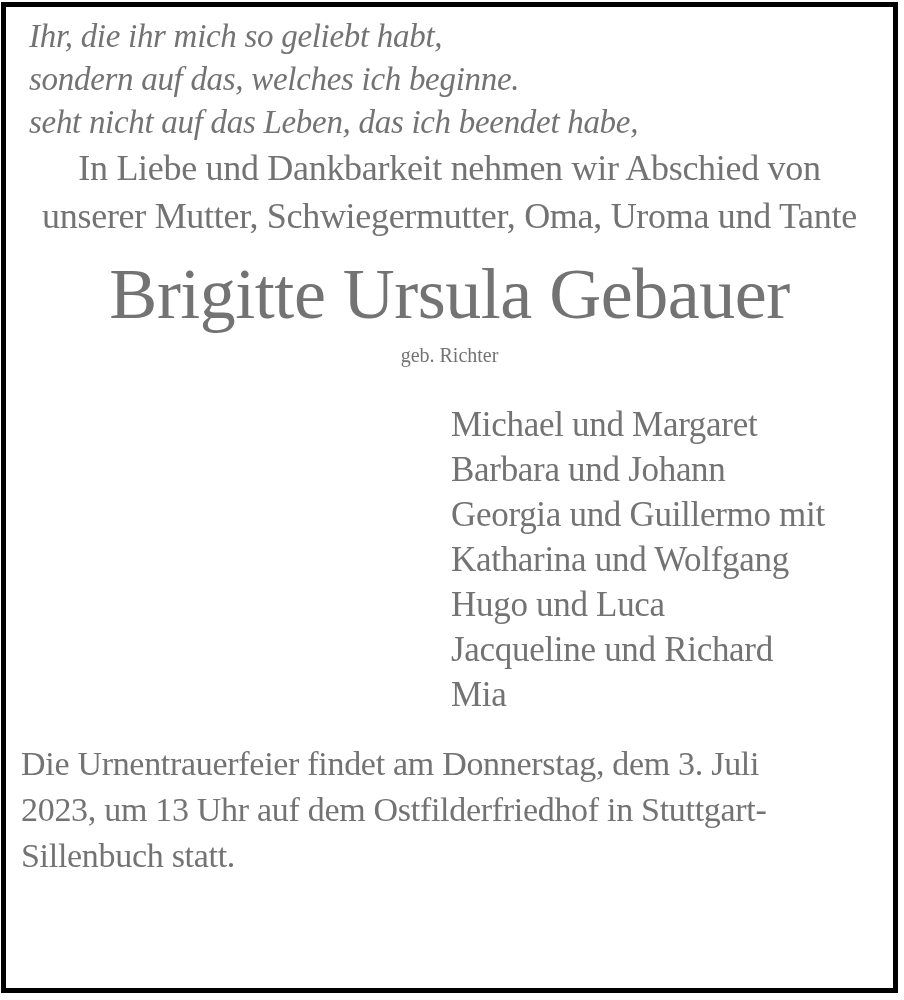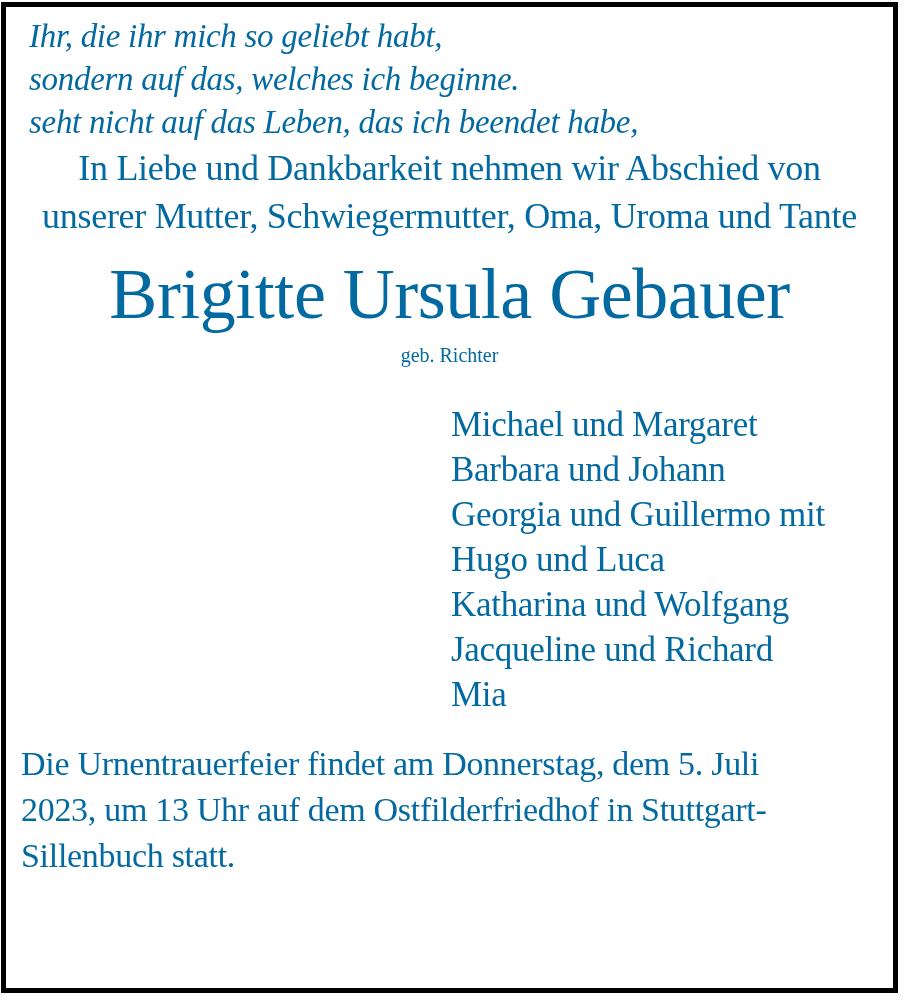--- a/index.html
+++ b/index.html
@@ -26,7 +26,7 @@
     position: absolute;
     inset: 0;
     display: flow-root;
-    color: #0369a1;
+    color: #737373;
   }
 
   

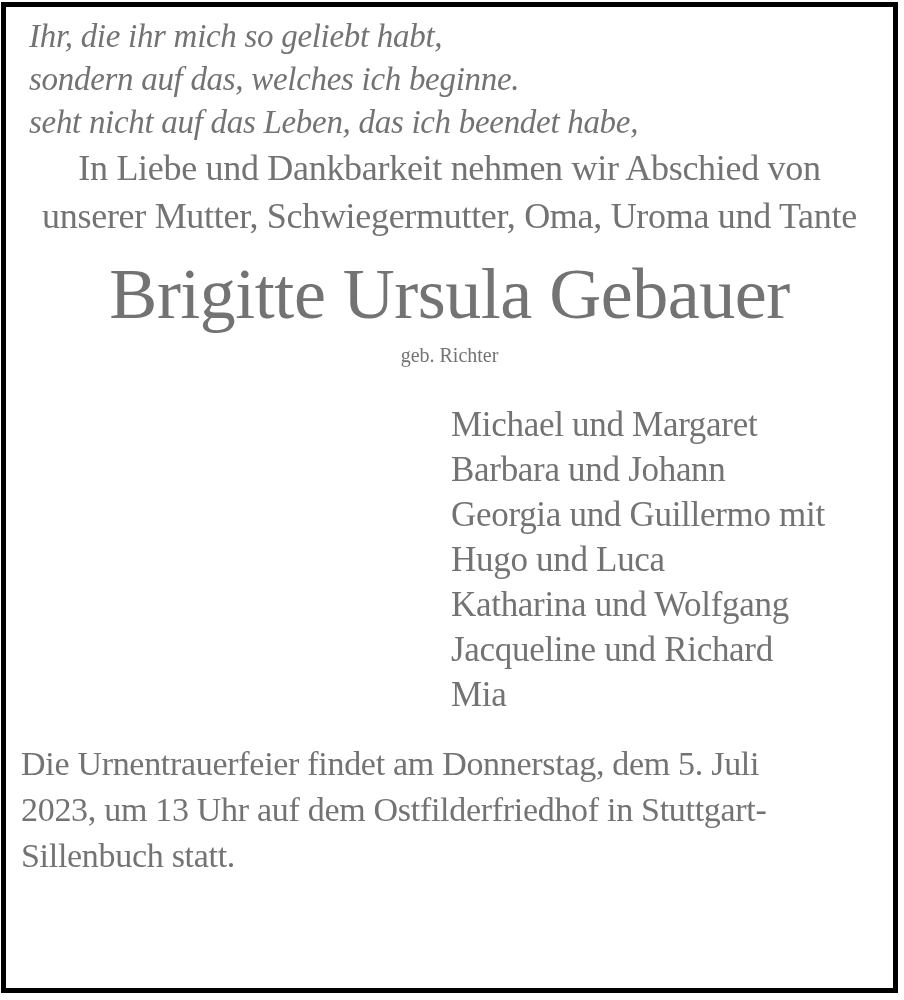--- a/index.html
+++ b/index.html
@@ -115,8 +115,8 @@
         <div>Michael und Margaret</div>
         <div>Barbara und Johann</div>
         <div>Georgia und Guillermo mit</div>
+        <div>Katharina und Wolfgang</div>
         <div>Hugo und Luca</div>
-        <div>Katharina und Wolfgang</div>
         <div>Jacqueline und Richard</div>
         <div>Mia</div>
       </div>

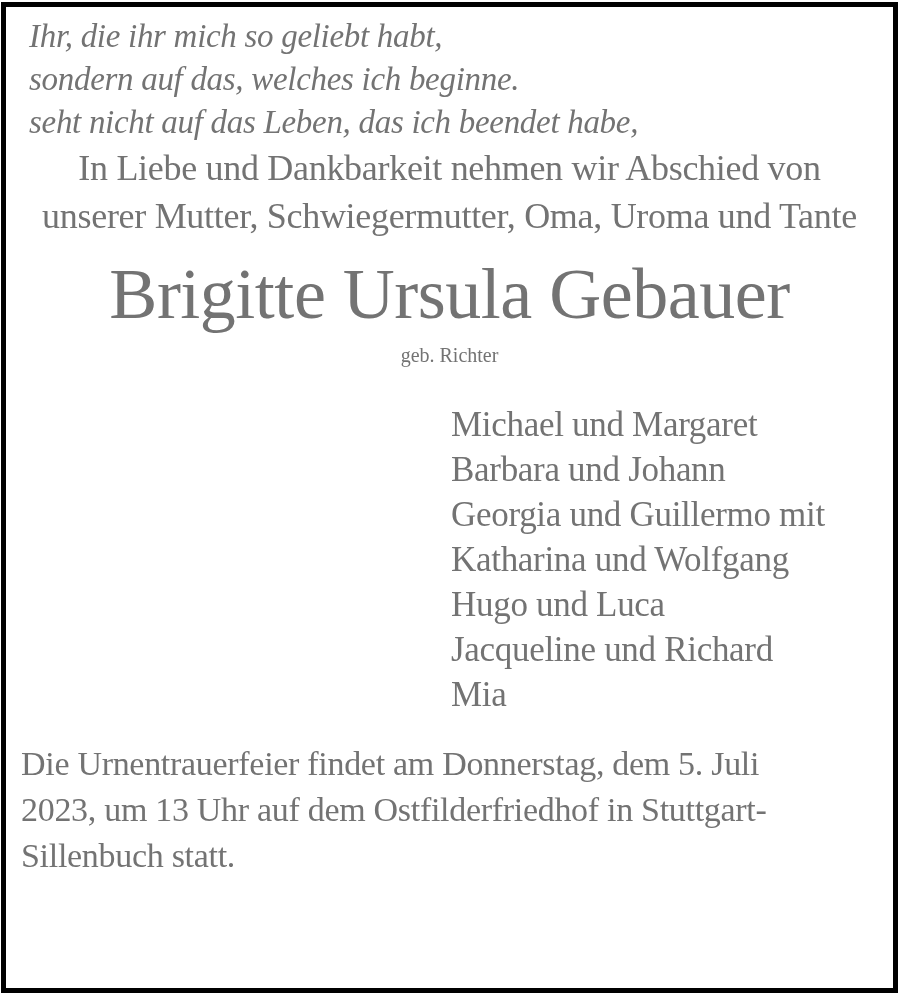--- a/index.html
+++ b/index.html
@@ -122,7 +122,7 @@
       </div>
 
       <div class="funeral">
-        <div>Die Urnentrauerfeier findet am Donnerstag, dem 5. Juli</div>
+        <div>Die Urnentrauerfeier findet am Donnerstag, dem 3. Juli</div>
         <div>2023, um 13 Uhr auf dem Ostfilderfriedhof in Stuttgart-</div>
         <div>Sillenbuch statt.</div>
       </div>

